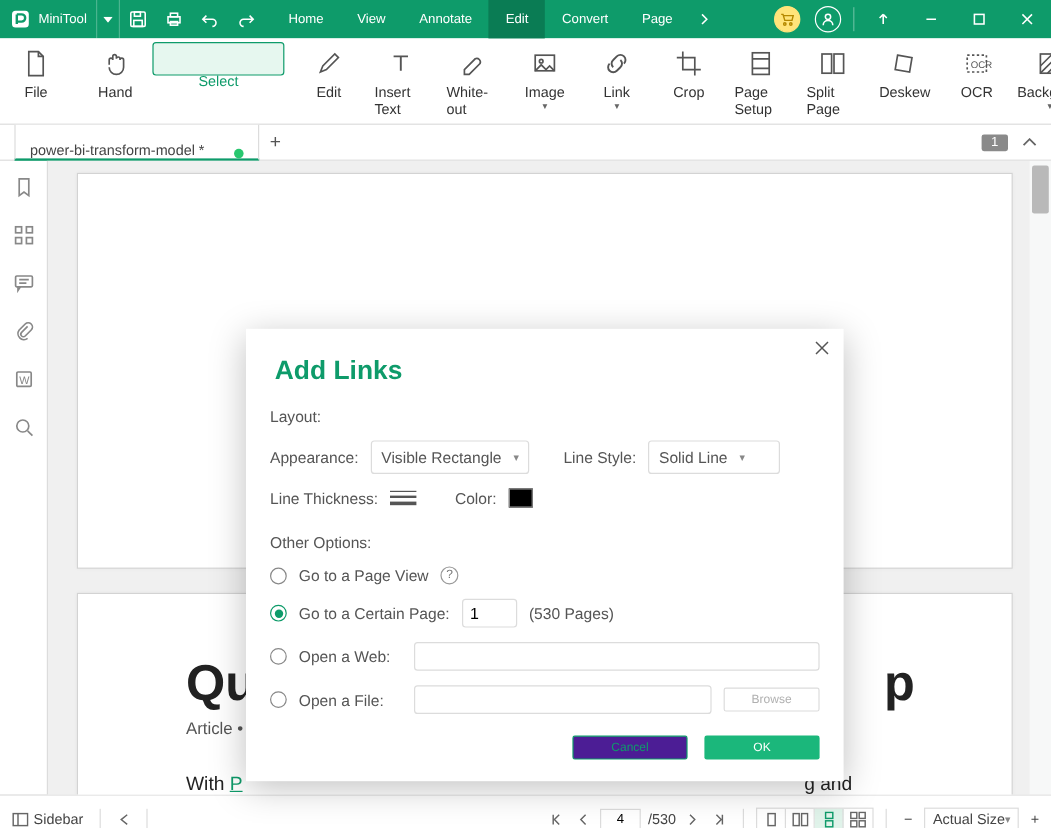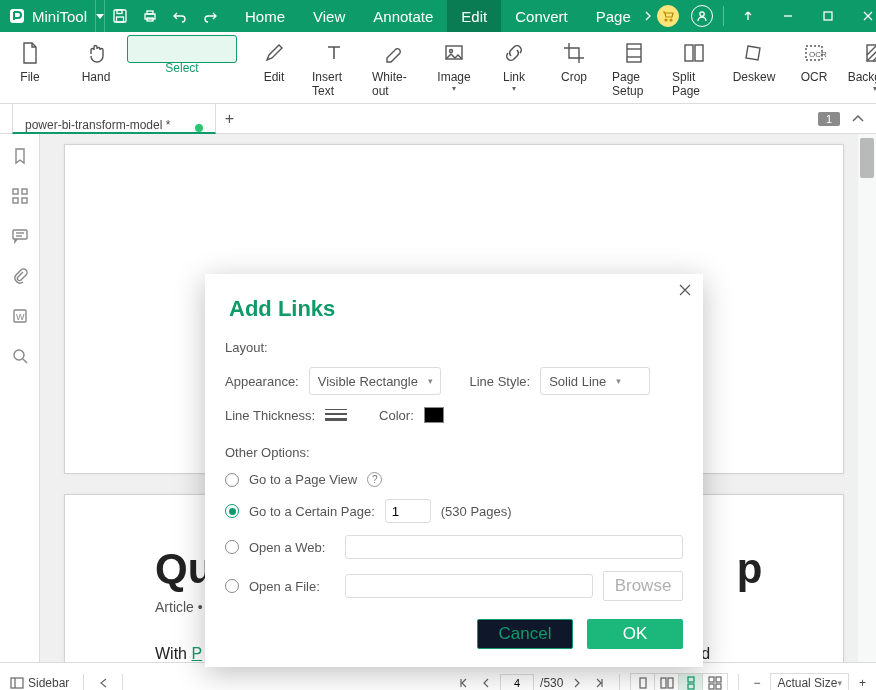--- a/index.html
+++ b/index.html
@@ -9,7 +9,7 @@
 svg{display:block;}
 
 
-.titlebar{height:32px;background:var(--accent);display:flex;align-items:center;color:#fff;font-size:15px;}
+.titlebar{height:32px;background:var(--accent);display:flex;align-items:center;color:#fff;font-size:11px;}
 .titlebar .logo{display:flex;align-items:center;gap:6px;padding:0 8px;}
 .titlebar .drop{width:20px;height:32px;display:flex;align-items:center;justify-content:center;border-left:1px solid rgba(255,255,255,.25);border-right:1px solid rgba(255,255,255,.25);}
 .qat{display:flex;align-items:center;}

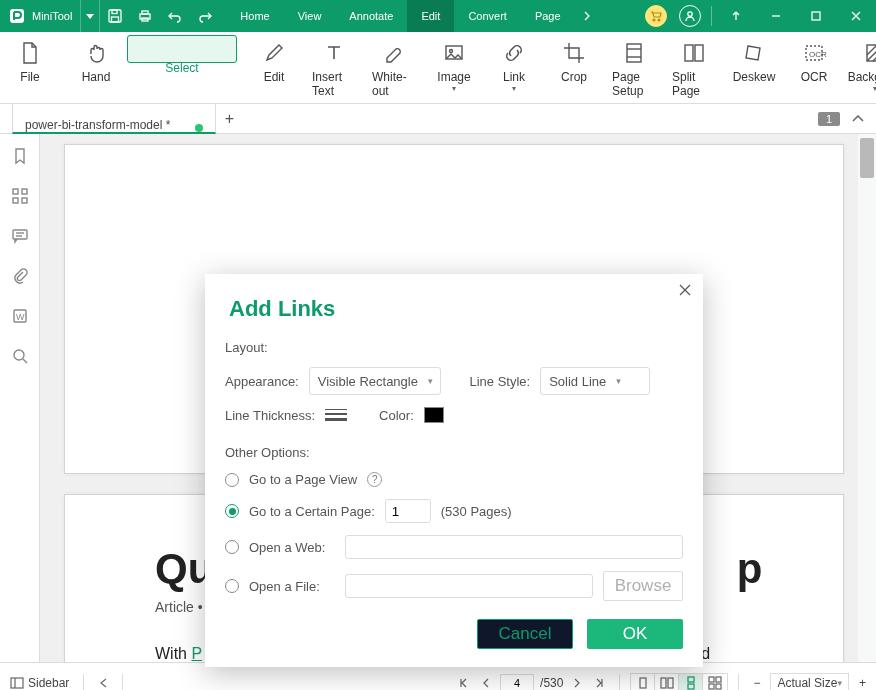--- a/index.html
+++ b/index.html
@@ -80,7 +80,7 @@
 .txt{border:1px solid var(--border);height:24px;border-radius:3px;padding:0 6px;background:#fff;}
 .help{width:15px;height:15px;border:1px solid #999;border-radius:50%;display:inline-flex;align-items:center;justify-content:center;font-size:10px;color:#777;}
 .btnrow{display:flex;justify-content:flex-end;gap:14px;margin-top:18px;}
-.btn{width:96px;height:30px;display:flex;align-items:center;justify-content:center;border-radius:2px;cursor:pointer;font-size:17px;}
+.btn{width:96px;height:20px;display:flex;align-items:center;justify-content:center;border-radius:2px;cursor:pointer;font-size:10px;}
 .btn.cancel{border:1px solid var(--accent);color:var(--accent);background:#0f172a;}
 .btn.ok{background:#1bb77b;color:#fff;}
 .btn.browse{border:1px solid var(--border);color:#b0b0b0;background:#fff;width:80px;}

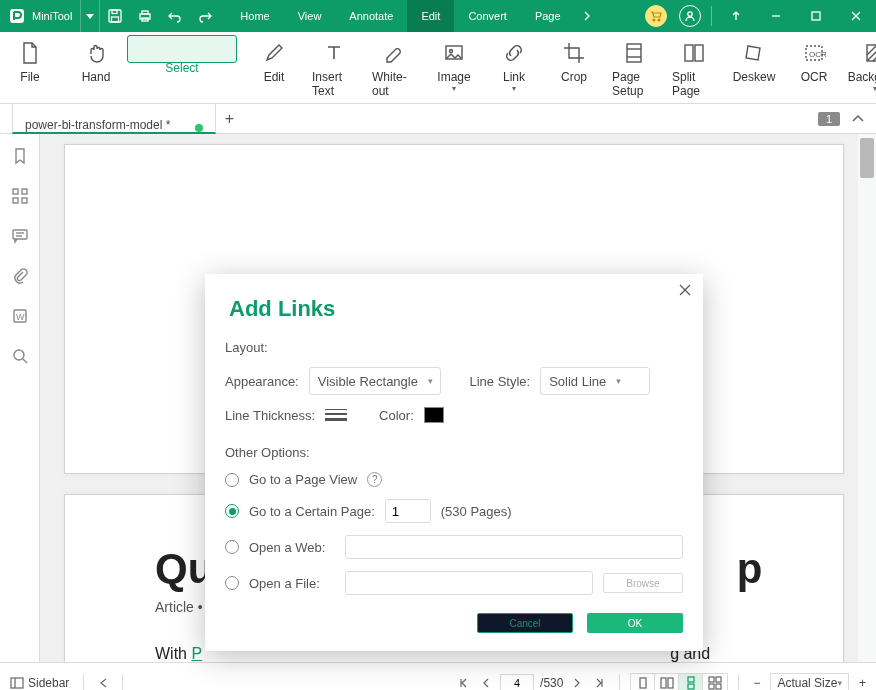--- a/index.html
+++ b/index.html
@@ -81,7 +81,7 @@
 .help{width:15px;height:15px;border:1px solid #999;border-radius:50%;display:inline-flex;align-items:center;justify-content:center;font-size:10px;color:#777;}
 .btnrow{display:flex;justify-content:flex-end;gap:14px;margin-top:18px;}
 .btn{width:96px;height:20px;display:flex;align-items:center;justify-content:center;border-radius:2px;cursor:pointer;font-size:10px;}
-.btn.cancel{border:1px solid var(--accent);color:var(--accent);background:#0f172a;}
+.btn.cancel{border:1px solid var(--accent);color:var(--accent);background:#4c1d95;}
 .btn.ok{background:#1bb77b;color:#fff;}
 .btn.browse{border:1px solid var(--border);color:#b0b0b0;background:#fff;width:80px;}
 </style>

